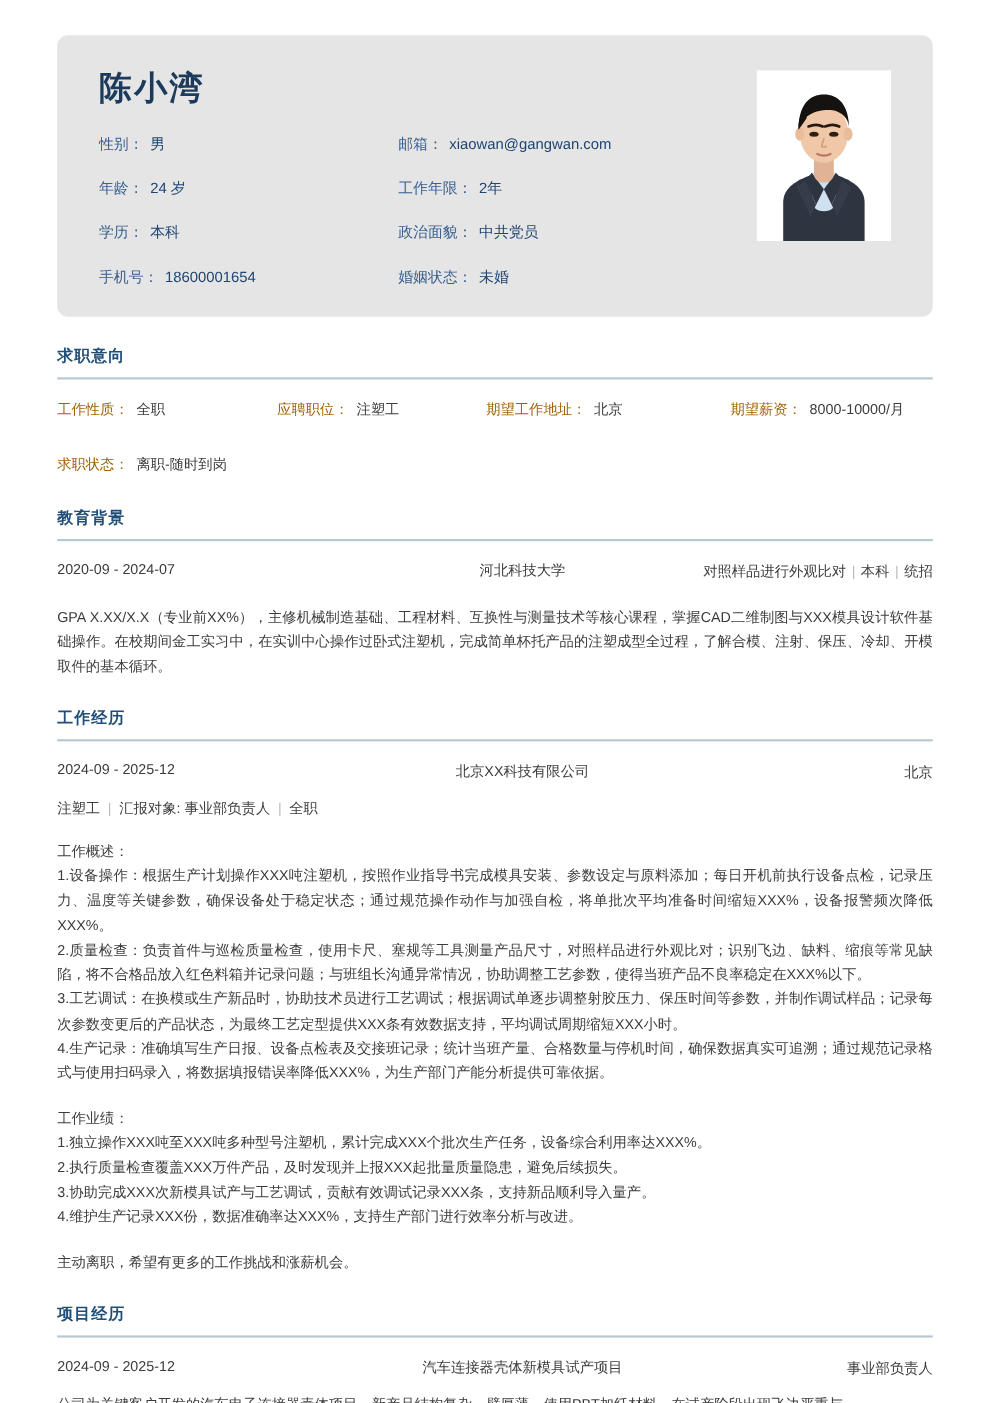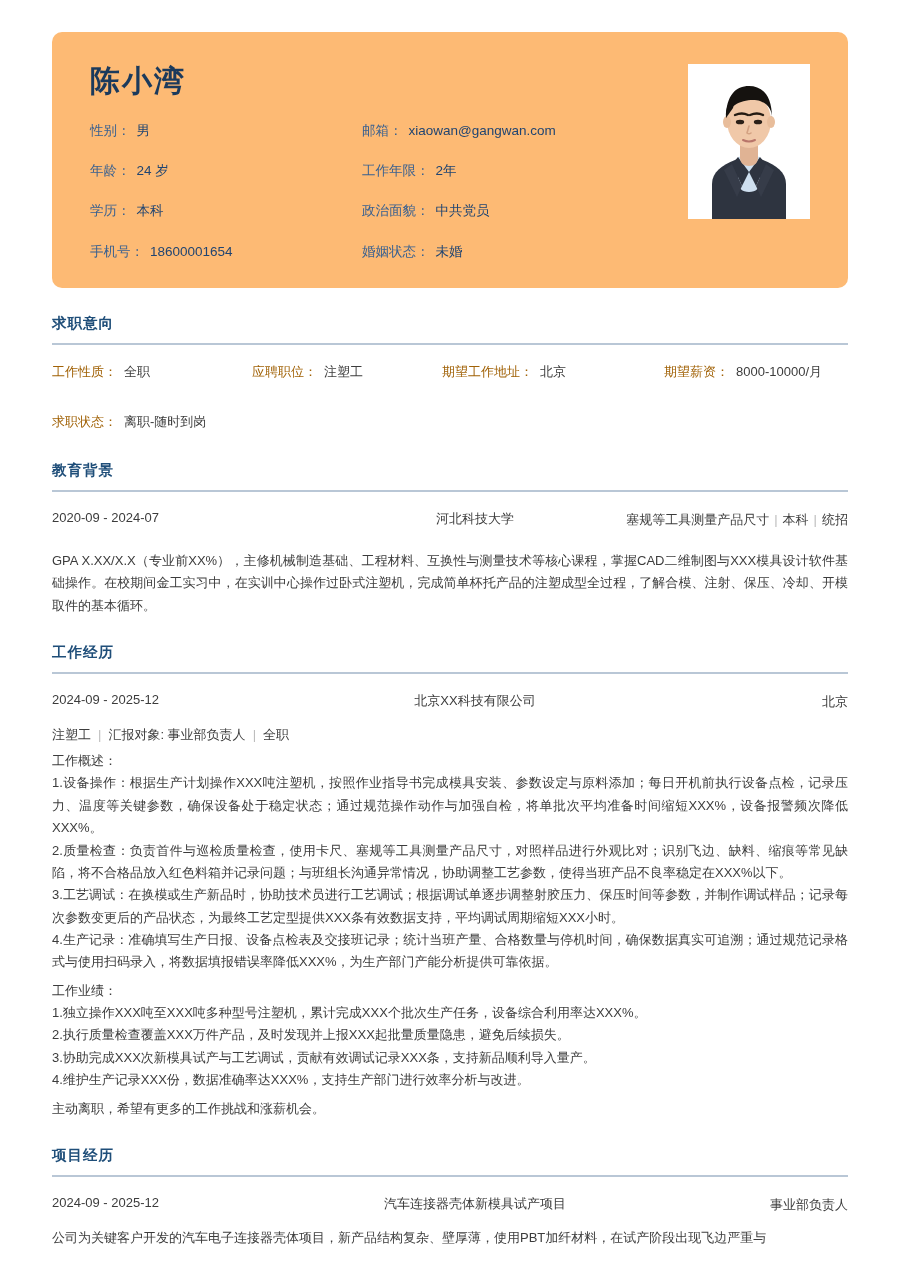--- a/index.html
+++ b/index.html
@@ -25,7 +25,7 @@
   
   .header-card {
     margin: 32px 52px 0 52px;
-    background: #fdba74;
+    background: #e5e5e5;
     border-radius: 10px;
     padding: 30px 38px 28px 38px;
     display: flex;

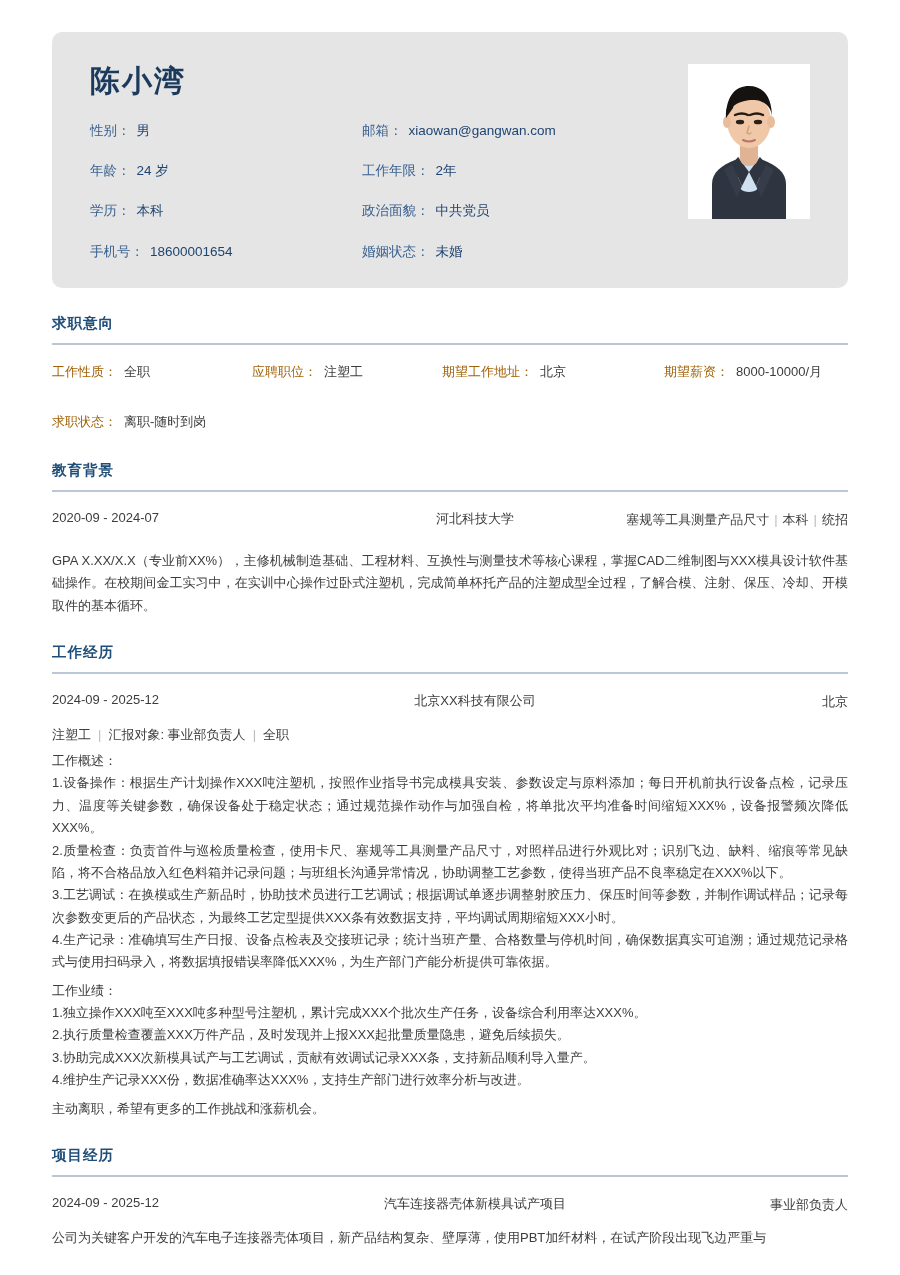--- a/index.html
+++ b/index.html
@@ -244,7 +244,7 @@
       <div class="entry-date">2020-09 - 2024-07</div>
       <div class="entry-mid">河北科技大学</div>
       <div class="entry-right">
-        <span>塞规等工具测量产品尺寸</span><span class="sep">|</span><span>本科</span><span class="sep">|</span><span>统招</span>
+        <span>对照样品进行外观比对</span><span class="sep">|</span><span>本科</span><span class="sep">|</span><span>统招</span>
       </div>
     </div>
 

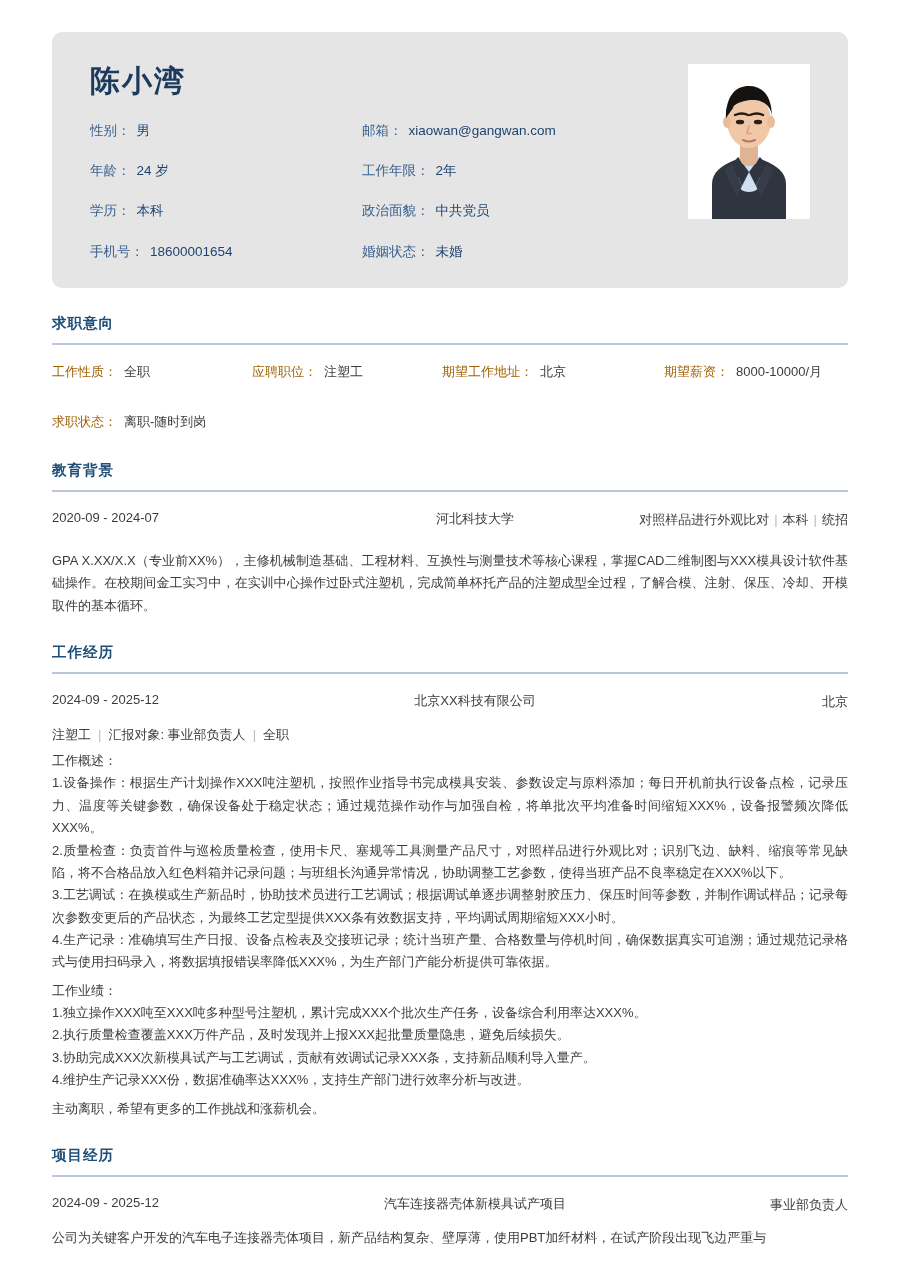--- a/index.html
+++ b/index.html
@@ -128,7 +128,7 @@
     text-align: justify;
     white-space: pre-line;
   }
-  .para.gap { margin-top: 6px; }
+  .para.gap { margin-top: 19px; }
   .edu-desc { margin-top: 20px; }
 </style>
 </head>

